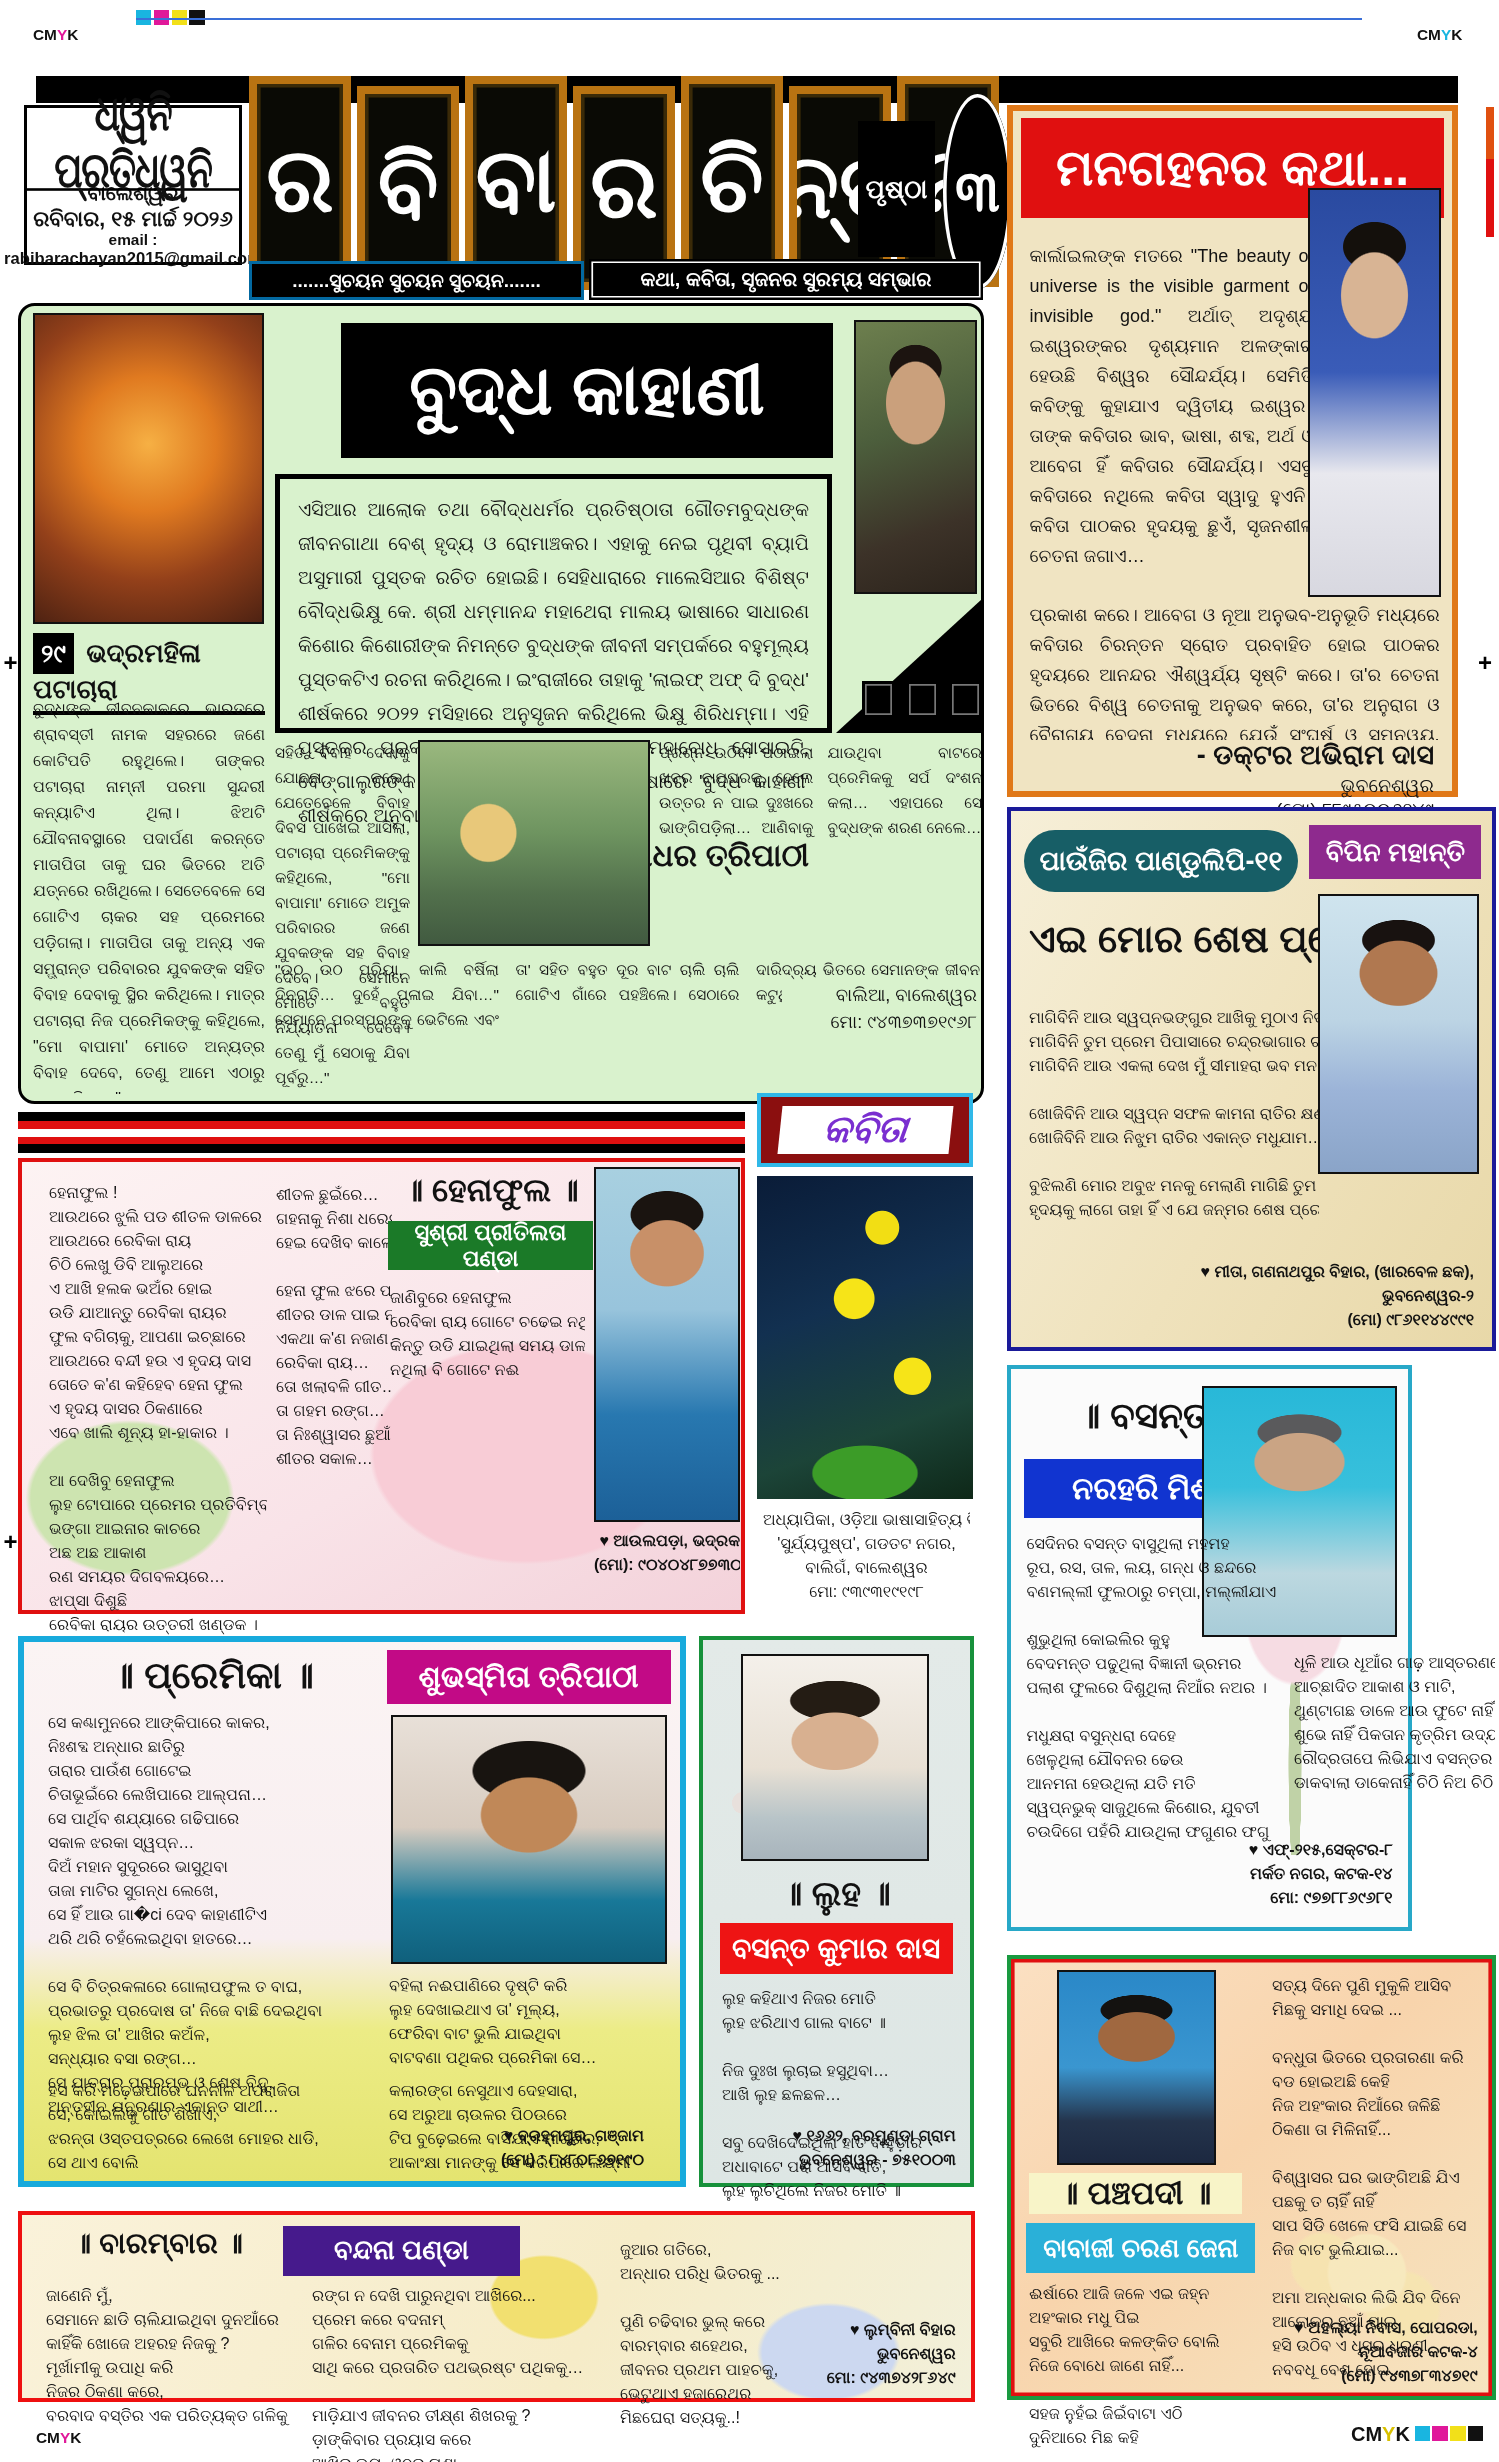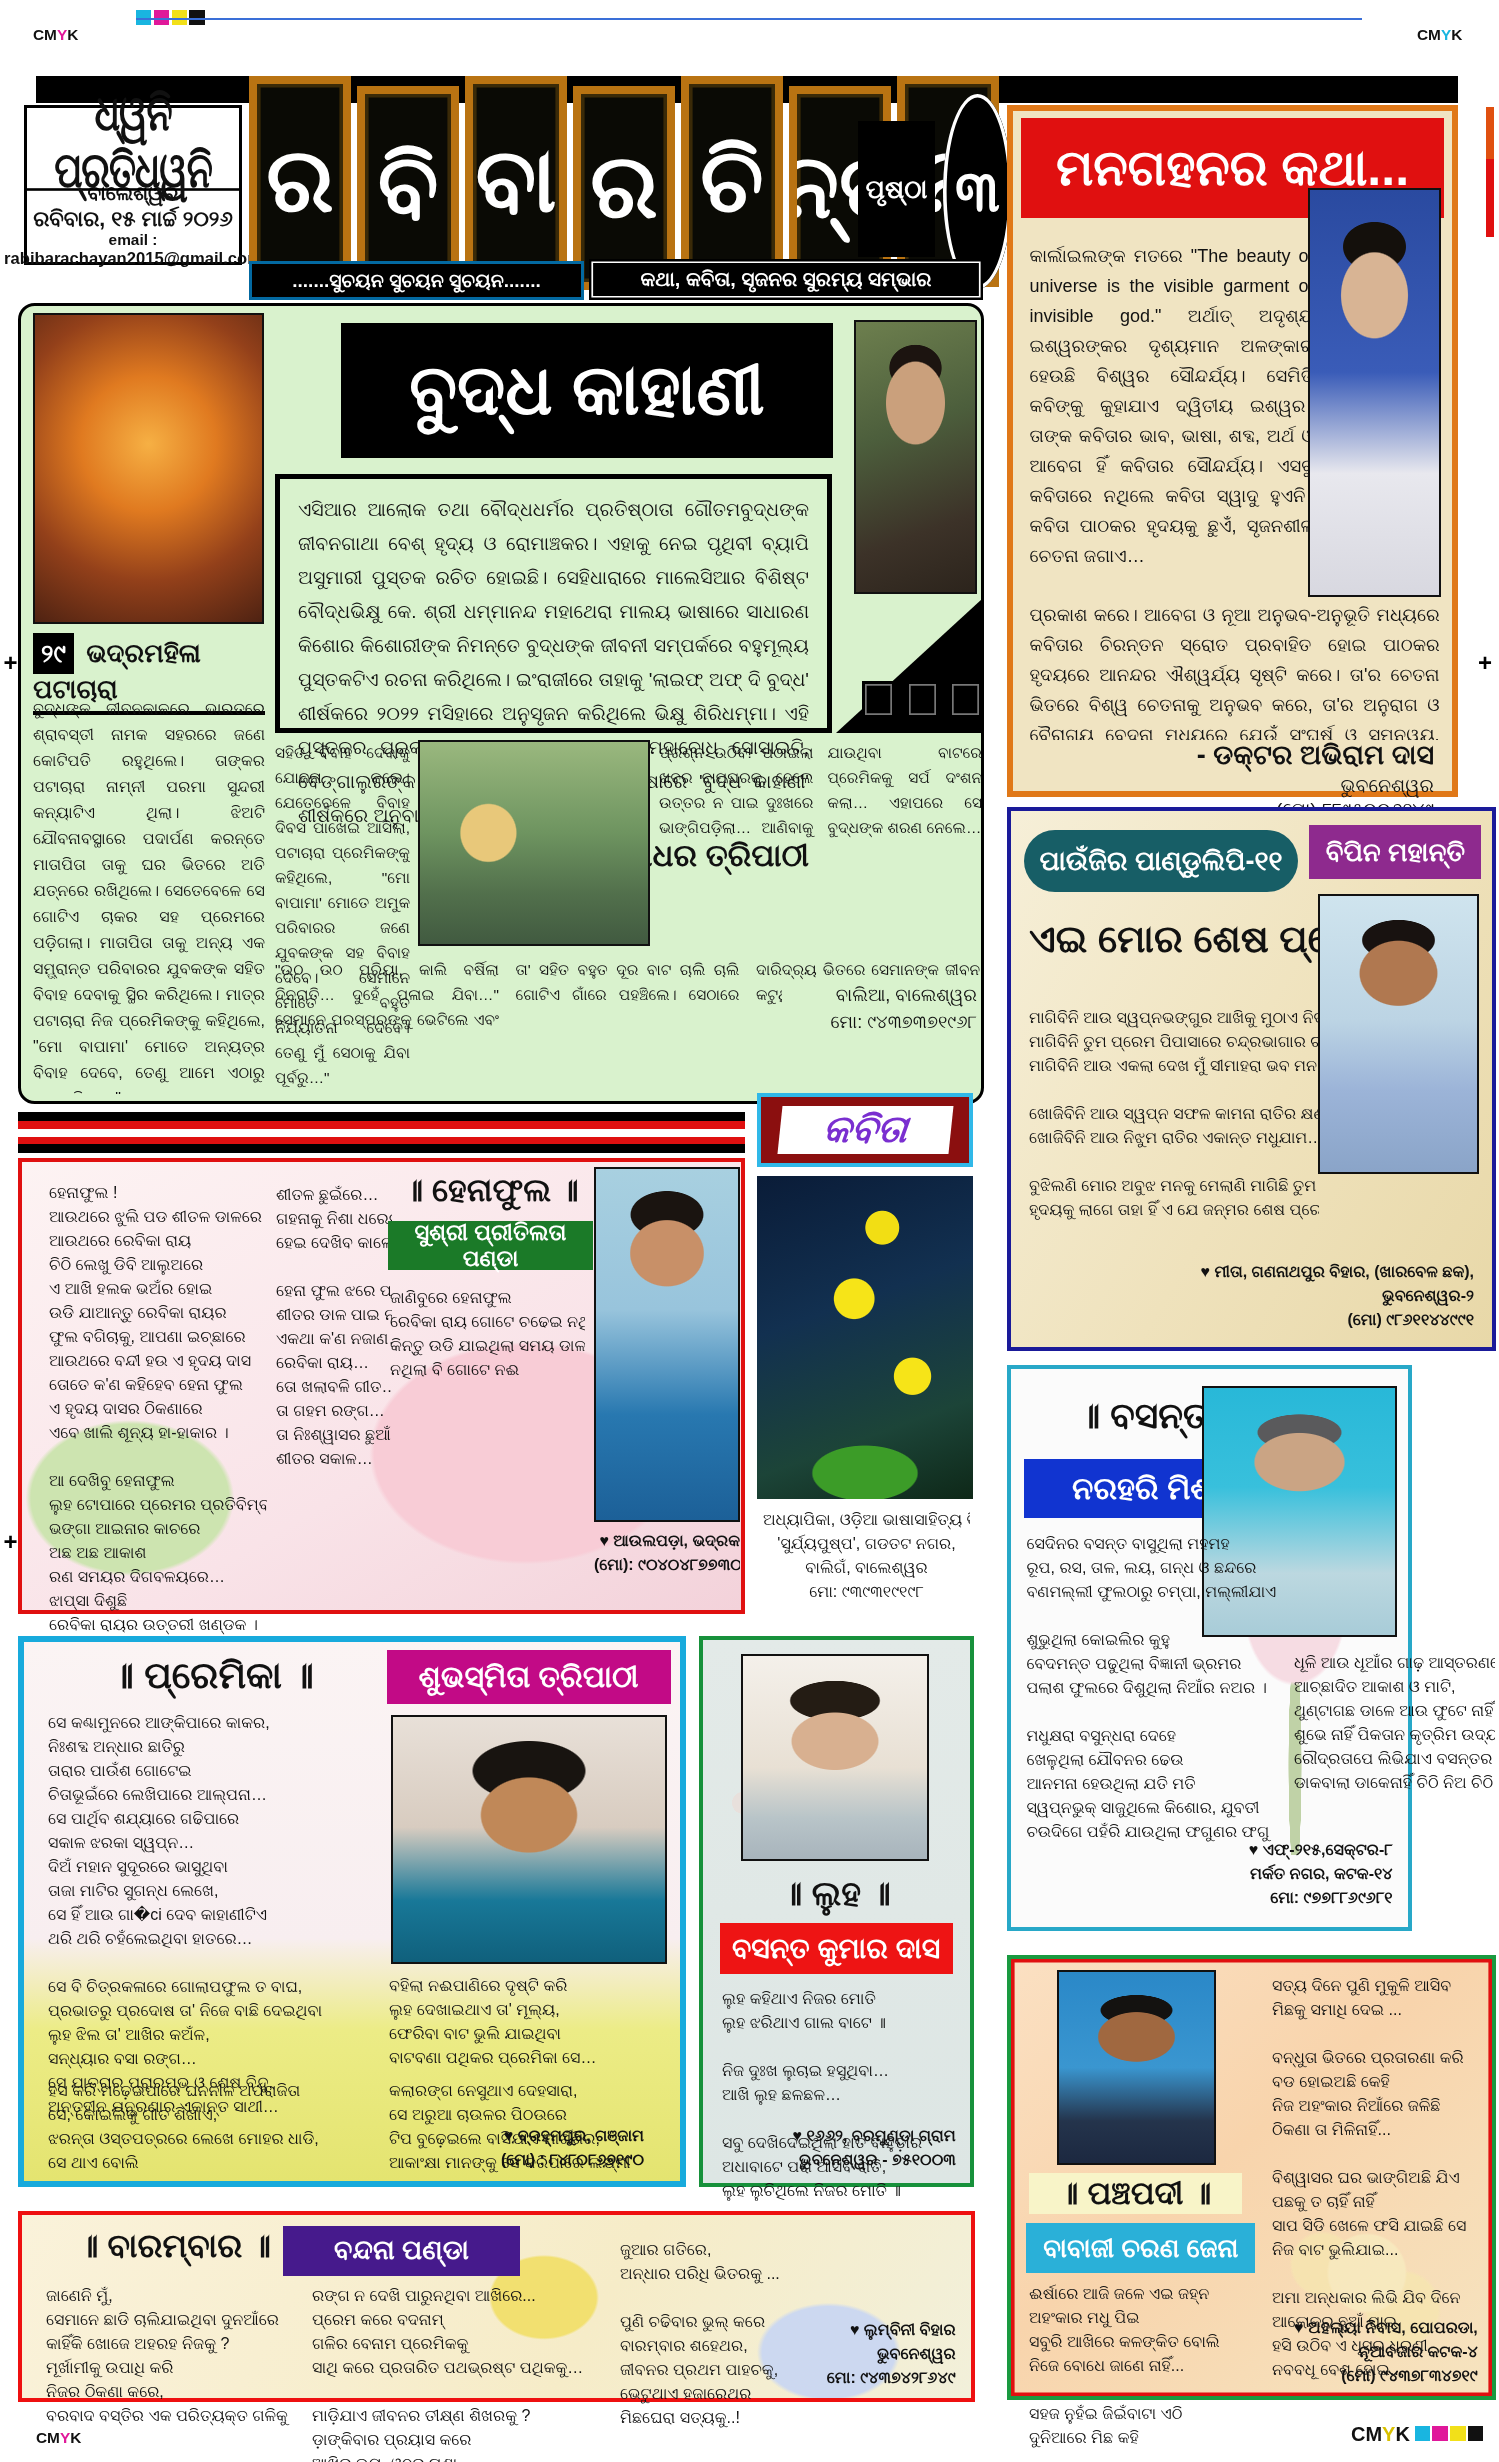--- a/index.html
+++ b/index.html
@@ -357,7 +357,7 @@
   </div>
 
   <div class="abs box" style="left:18px;top:2211px;width:957px;height:191px;border:4.1px solid #ee1010;background:radial-gradient(ellipse 10% 40% at 55% 45%,#f2e070 0 55%,transparent 58%),radial-gradient(ellipse 14% 50% at 85% 75%,#ccd8f0 0 50%,transparent 54%),linear-gradient(120deg,#faf2da 0%,#f6ecc8 60%,#f2f0da 100%);">
-    <div style="position:absolute;left:24px;top:12px;width:225px;font-size:33px;font-weight:900;text-align:right;">॥ ବାରମ୍ବାର ॥</div>
+    <div style="position:absolute;left:24px;top:12px;width:225px;font-size:29px;font-weight:900;text-align:center;">॥ ବାରମ୍ବାର ॥</div>
     <div class="ctr" style="position:absolute;left:261px;top:10.7px;width:237px;height:50px;background:#461a8c;color:#fff;font-size:27px;font-weight:bold;">ବନ୍ଦନା ପଣ୍ଡା</div>
     <div class="poem" style="position:absolute;left:24px;top:69px;width:249px;">
         <div class="ln">ଜାଣେନି ମୁଁ,</div>

